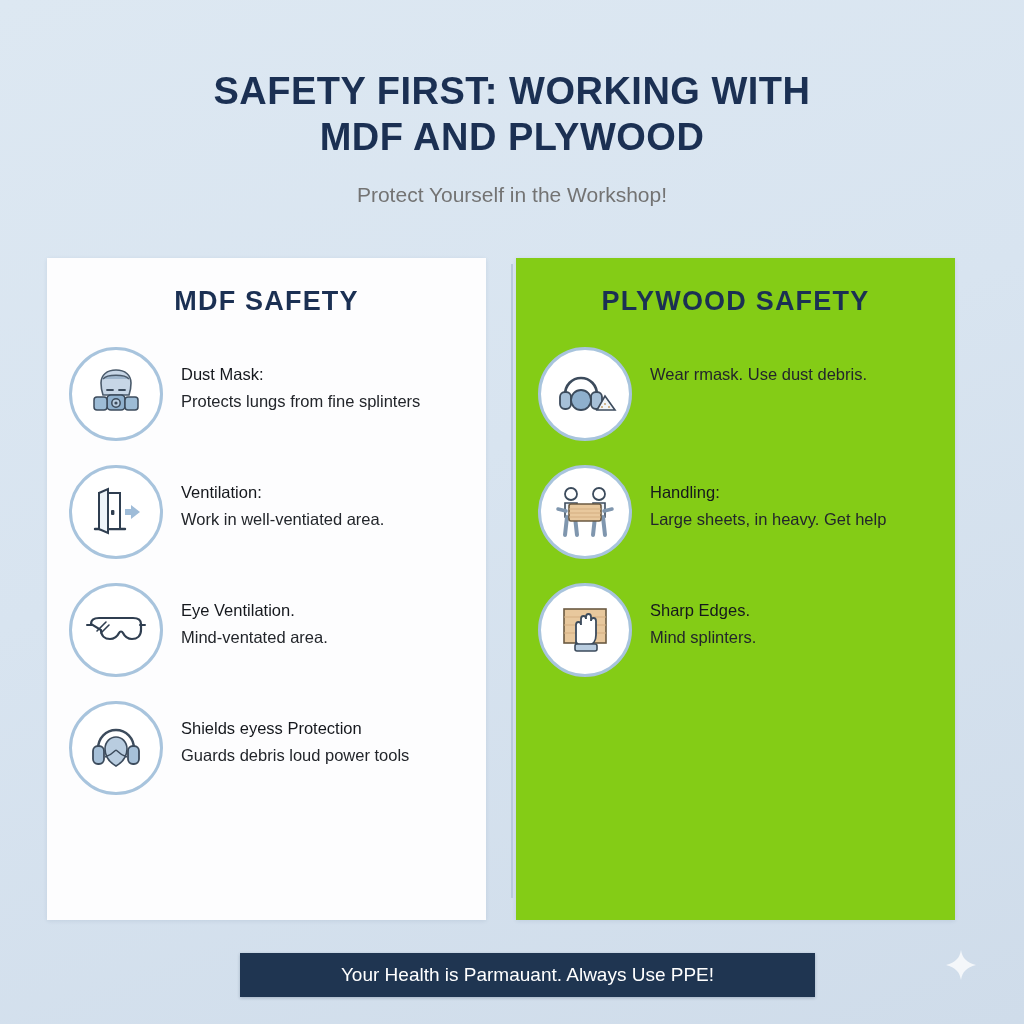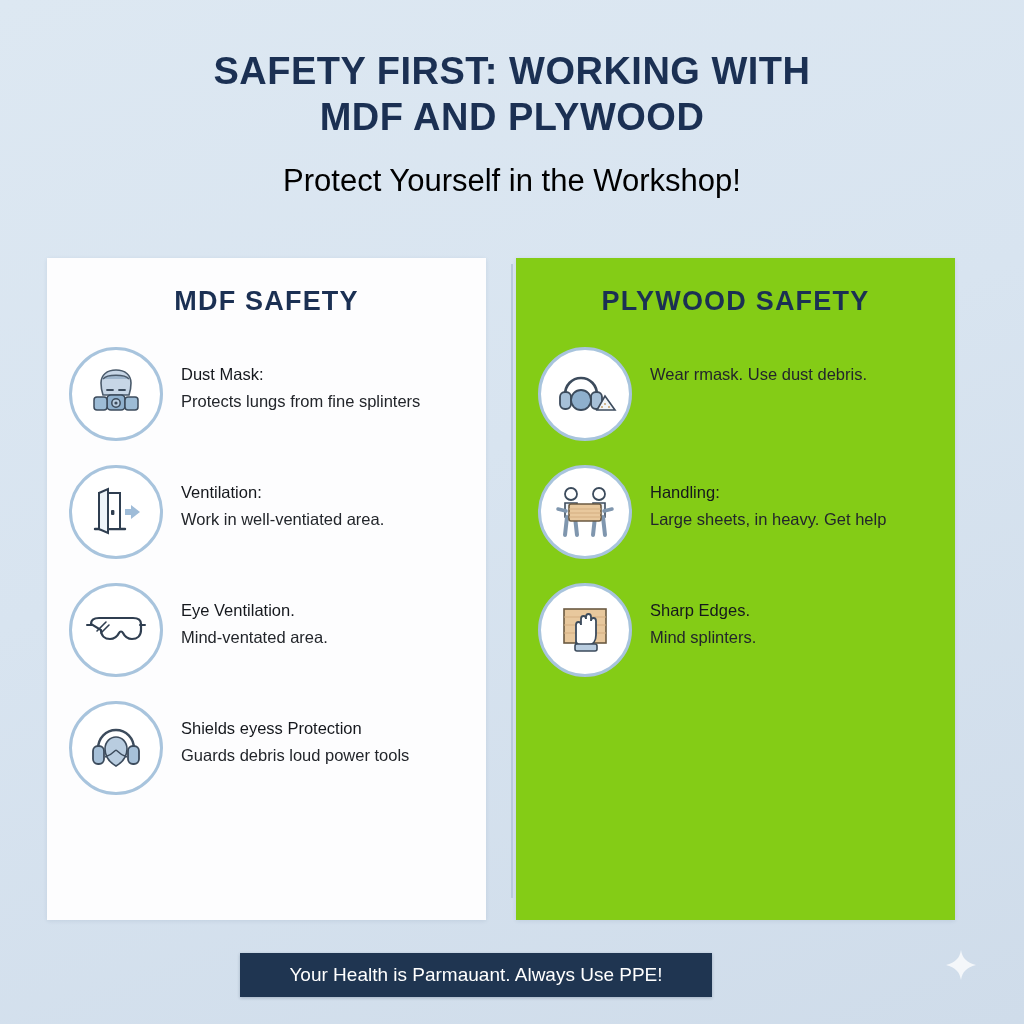--- a/index.html
+++ b/index.html
@@ -18,7 +18,7 @@
 
   
   .header {
-    padding-top: 48px;
+    padding-top: 68px;
     text-align: center;
   }
   .title {

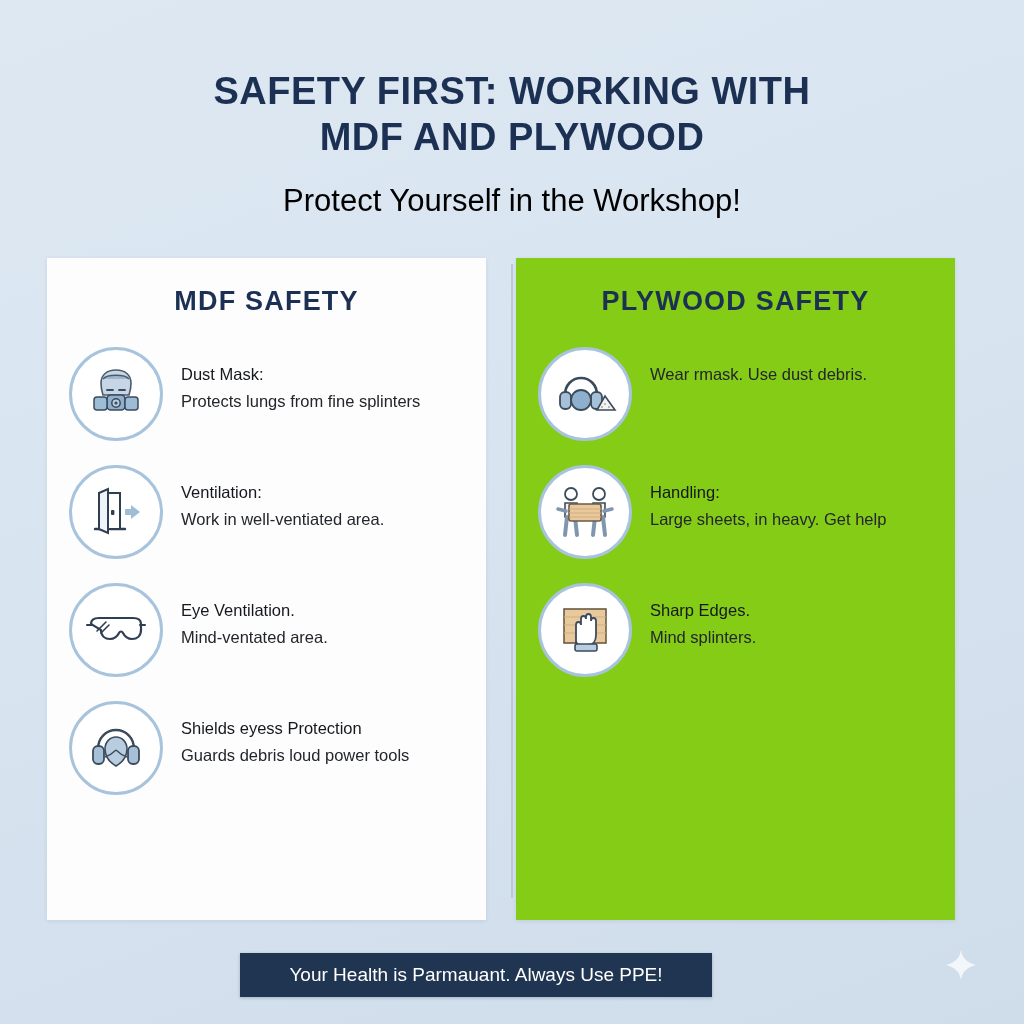--- a/index.html
+++ b/index.html
@@ -34,8 +34,8 @@
   .title .line2 { display: block; }
   .subtitle {
     margin-top: 22px;
-    font-size: 31px;
-    color: #000000;
+    font-size: 21px;
+    color: #737373;
     font-weight: normal;
   }
 

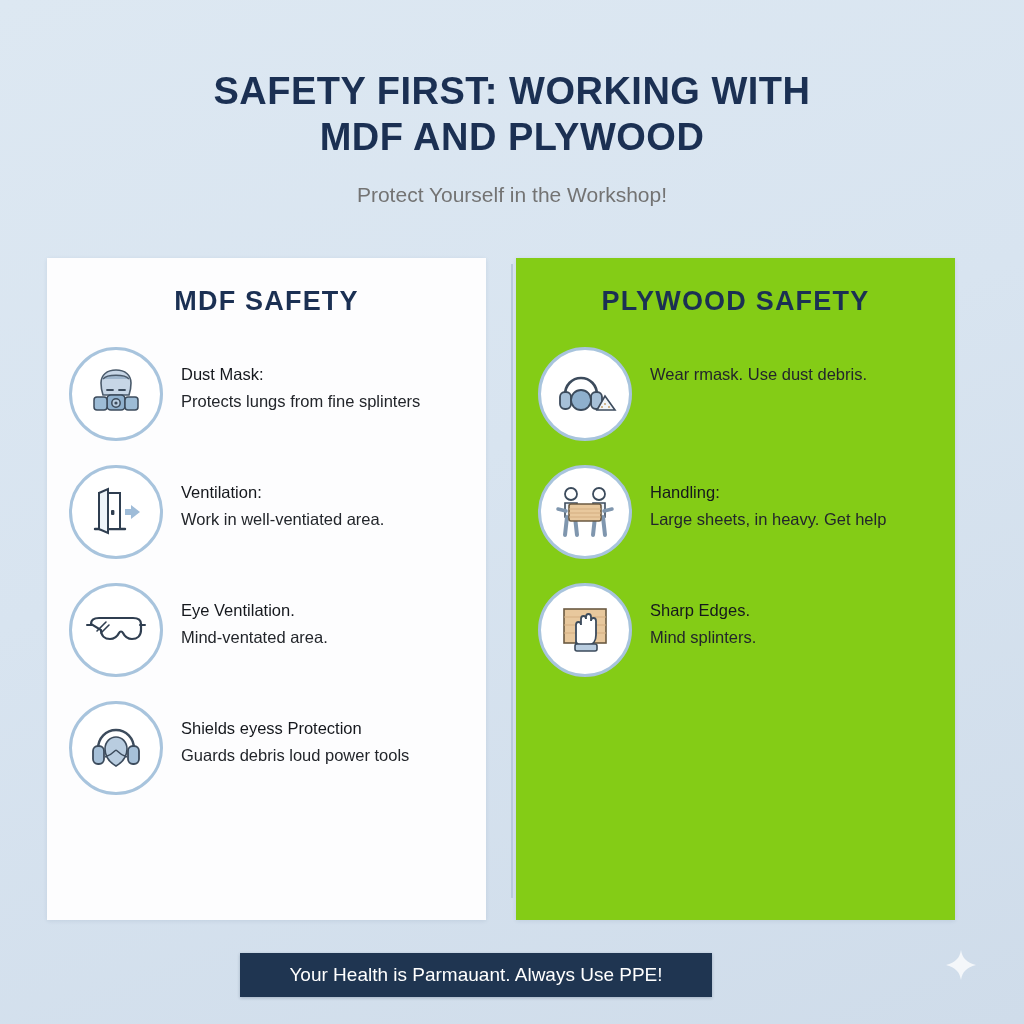--- a/index.html
+++ b/index.html
@@ -113,7 +113,7 @@
     position: absolute;
     left: 240px;
     top: 953px;
-    width: 472px;
+    width: 575px;
     height: 44px;
     background: #1f3551;
     color: #ffffff;

